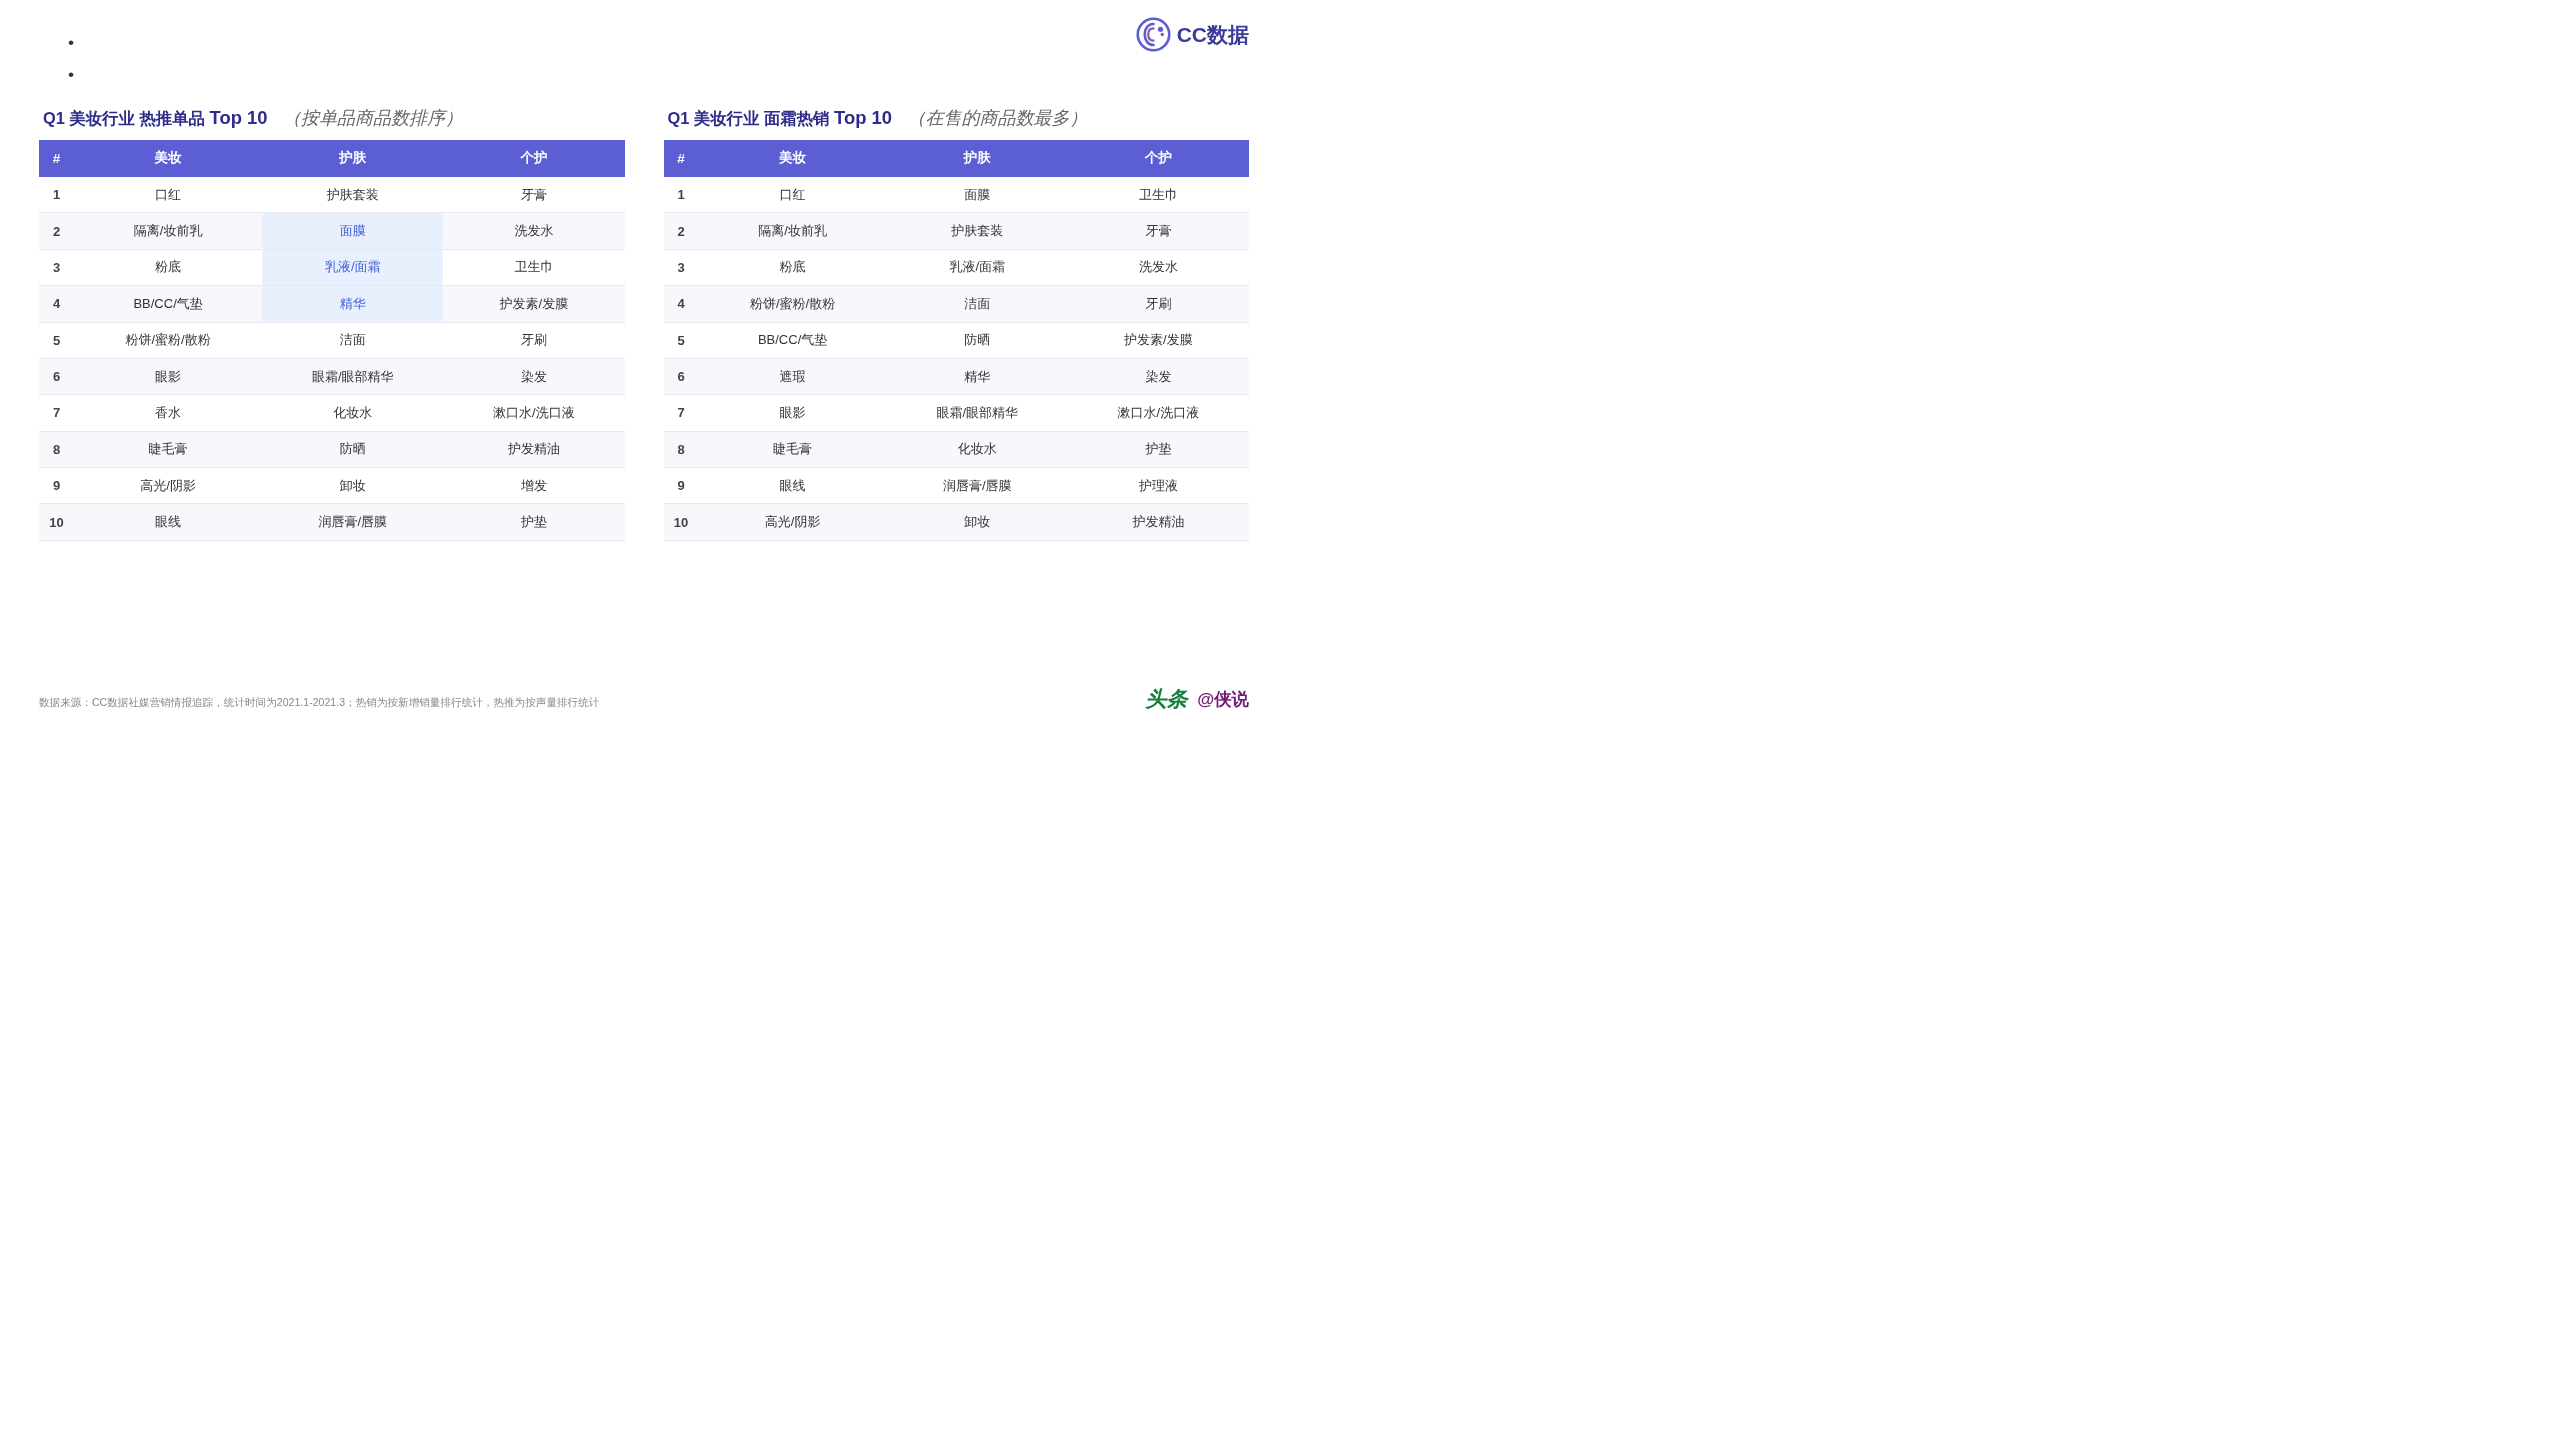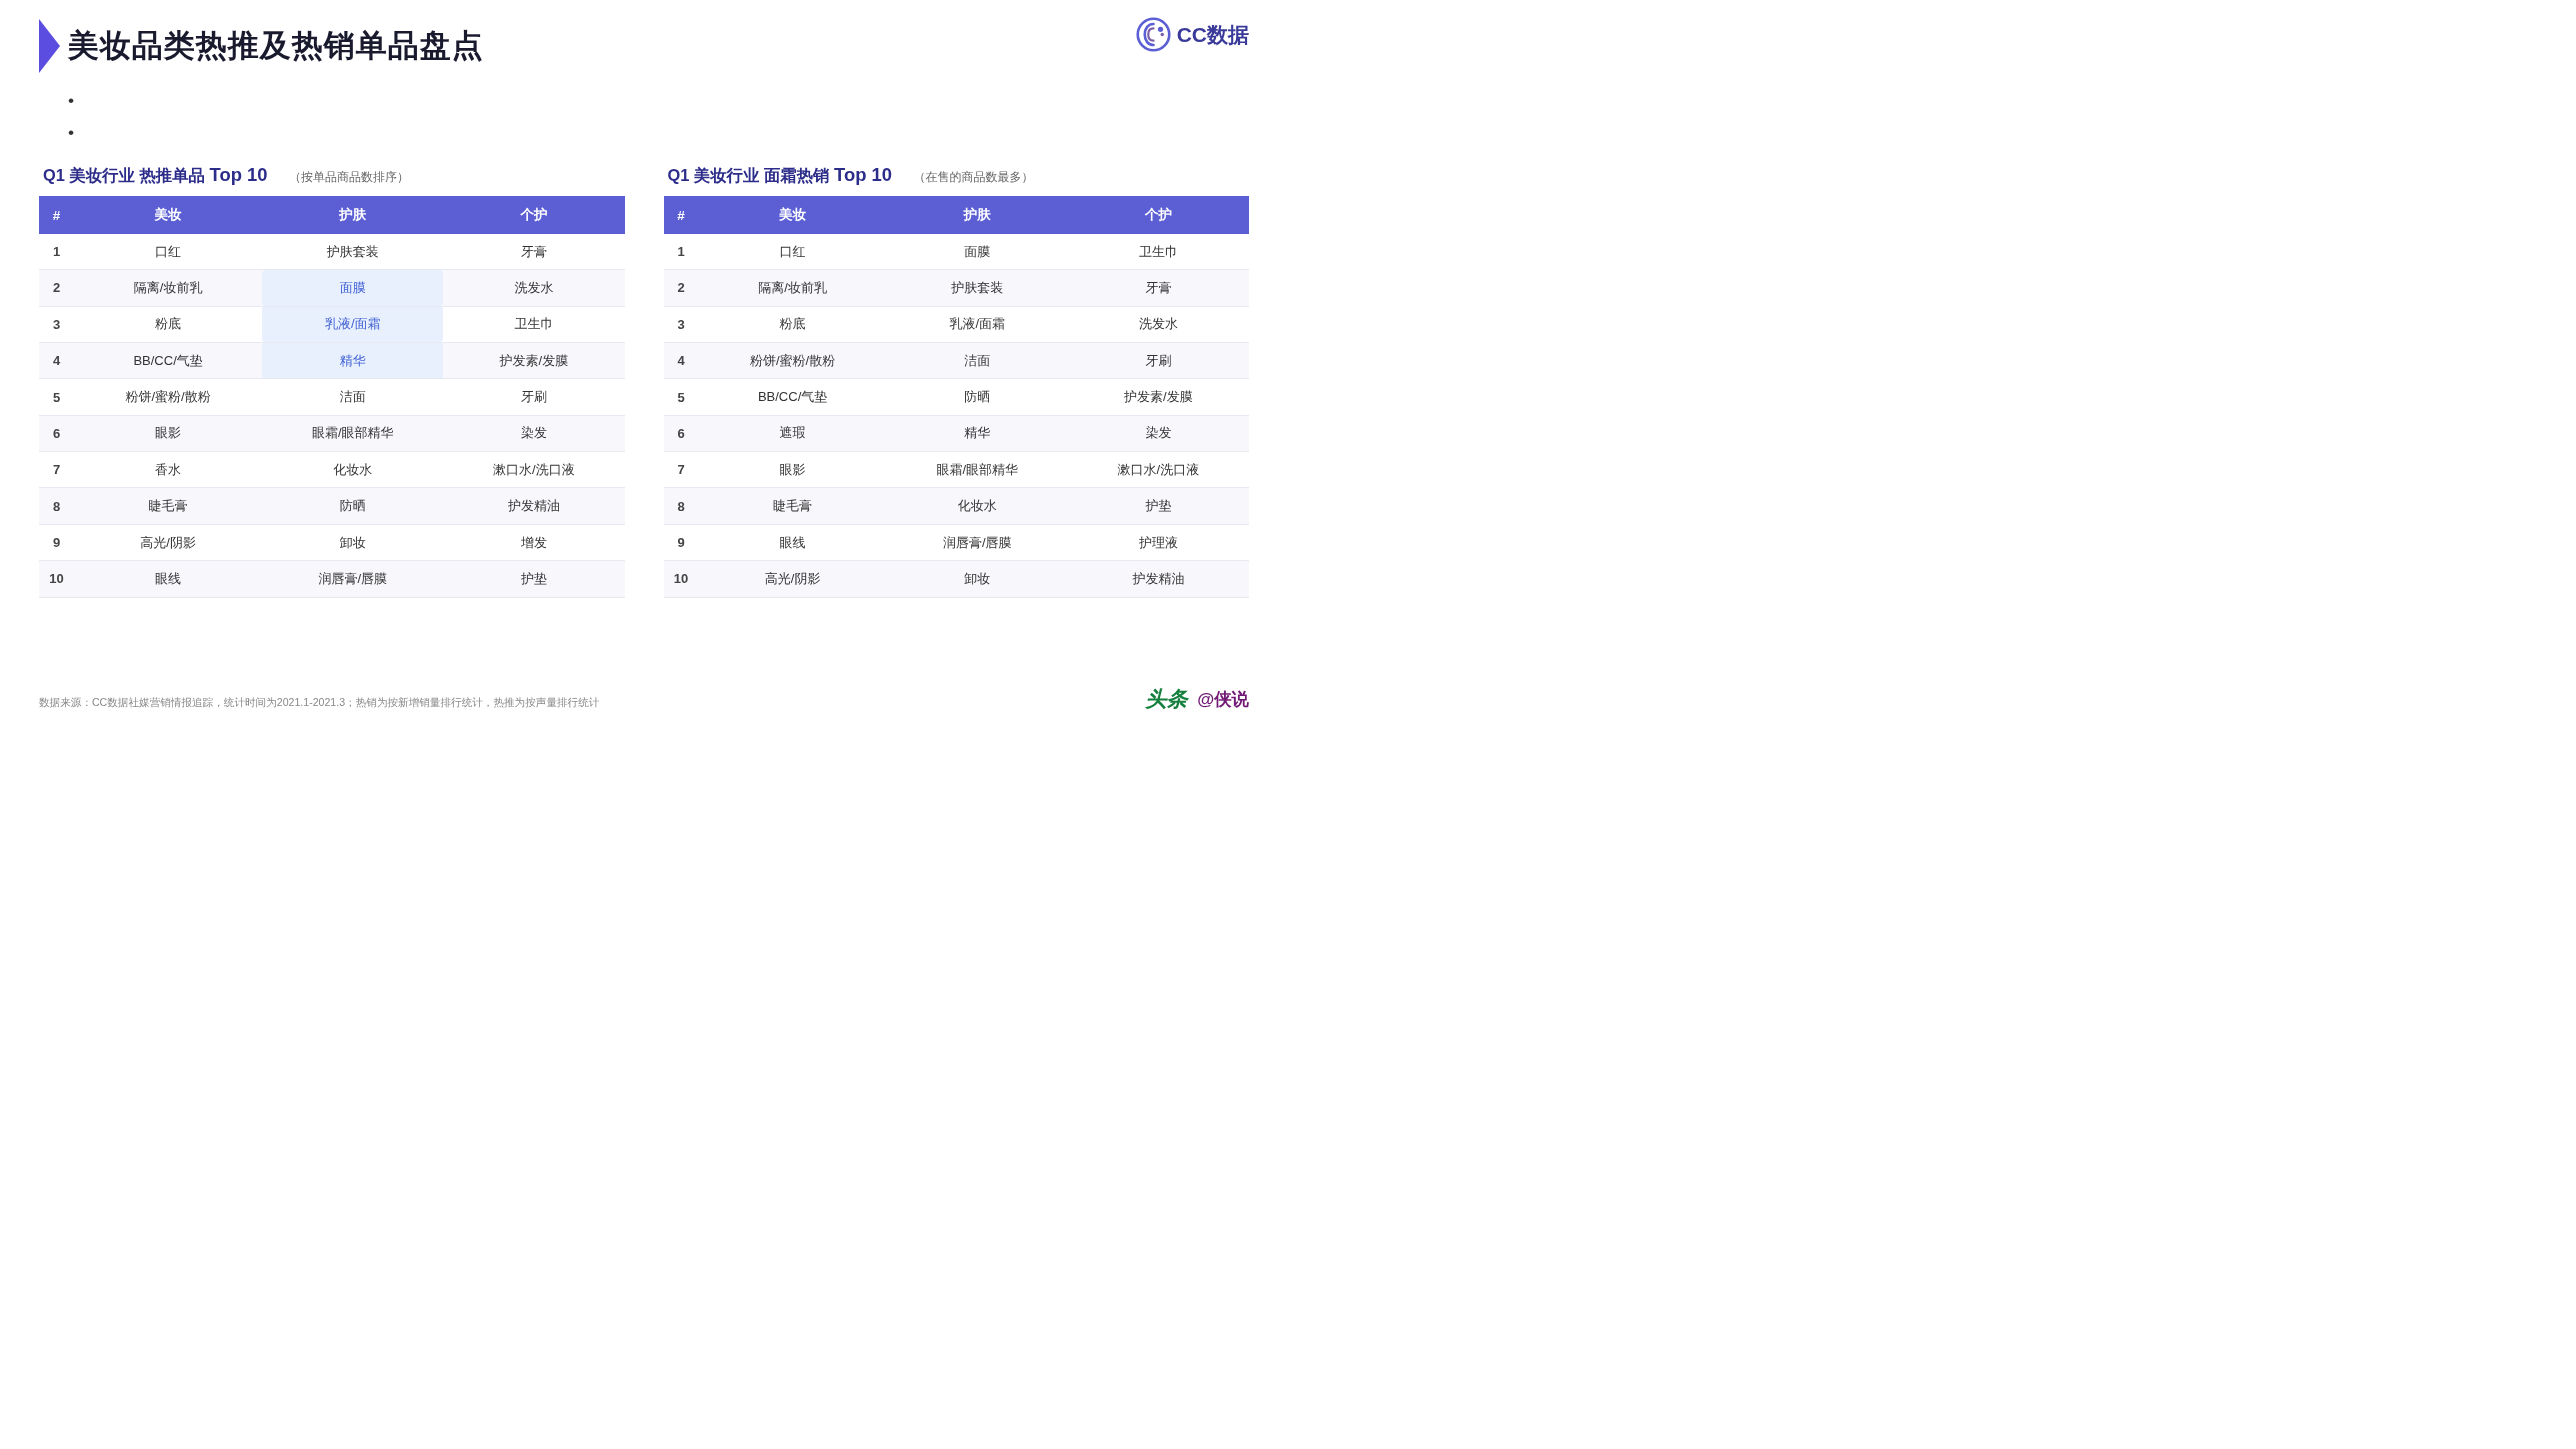--- a/index.html
+++ b/index.html
@@ -216,12 +216,6 @@
     <span class="logo-text">CC数据</span>
   </div>
 
-  <div class="header">
-    <div class="title-block">
-      <div class="title-arrow"></div>
-      <h1 class="main-title">美妆品类热推及热销单品盘点</h1>
-    </div>
-  </div>
 
   <div class="bullets">
     <div class="bullet-item">

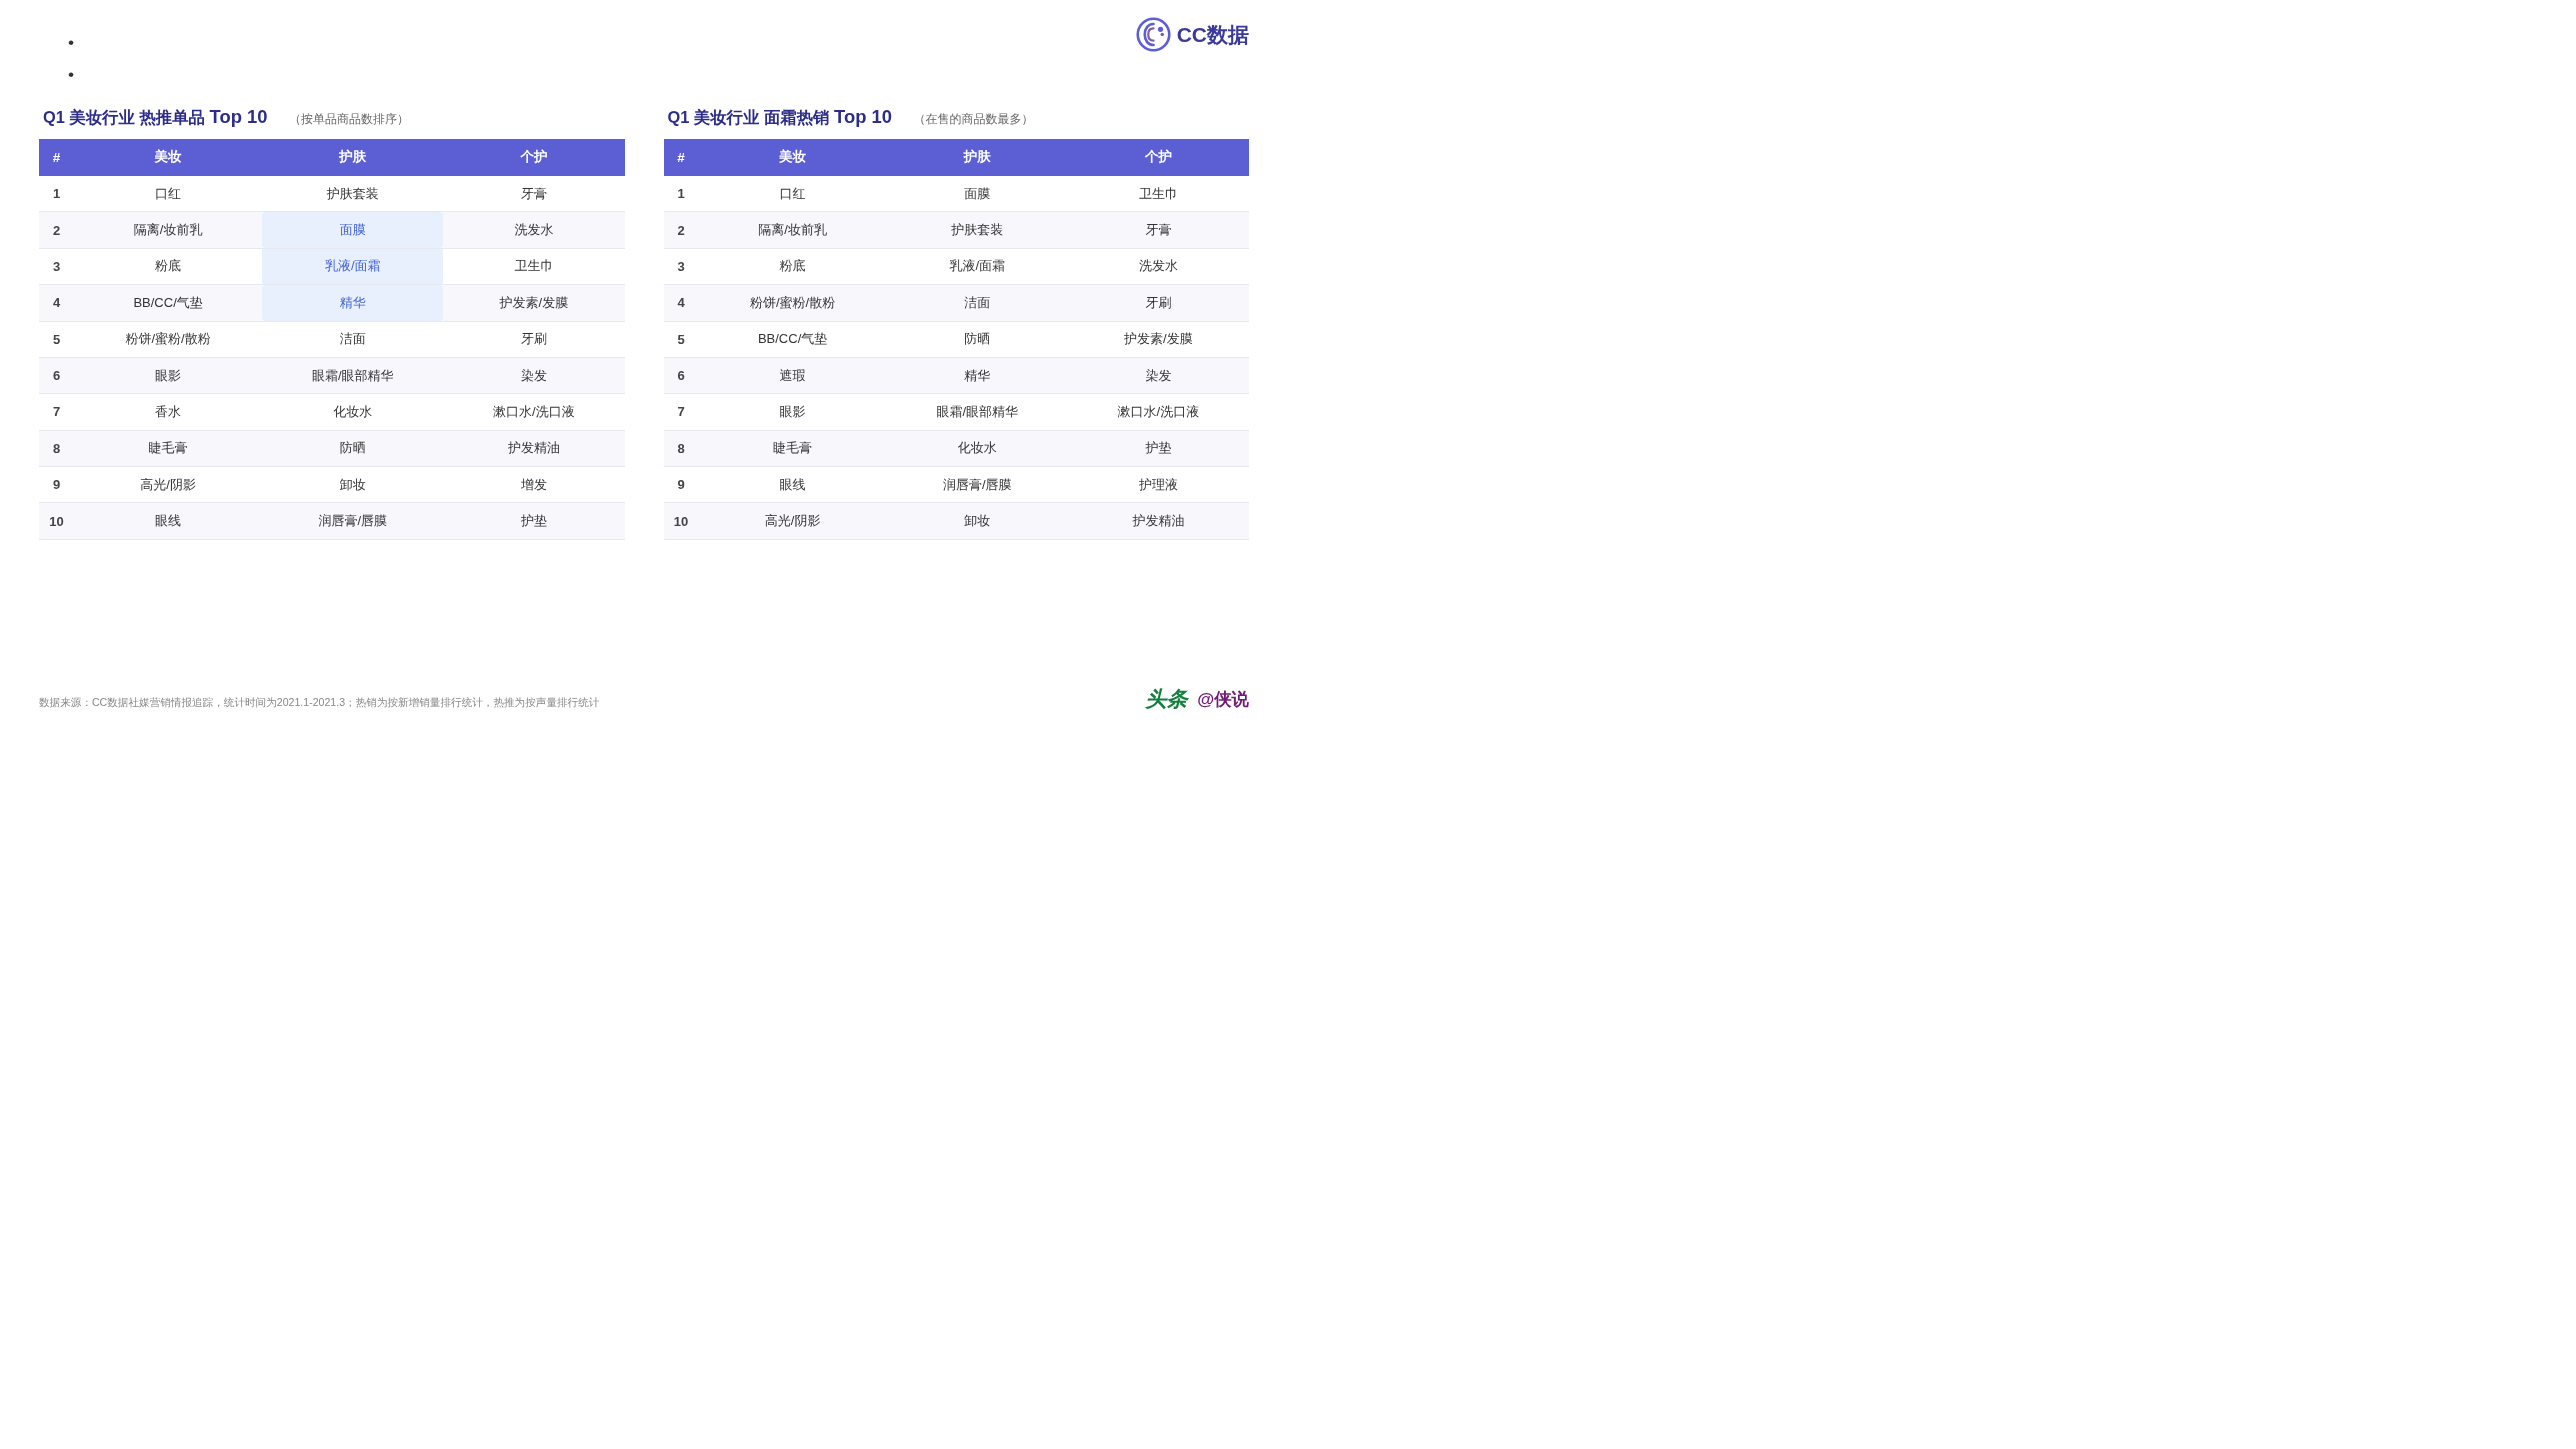--- a/index.html
+++ b/index.html
@@ -102,10 +102,11 @@
       font-weight: 900;
     }
     .table-title .sub {
-      font-size: 12px;
+      font-size: 18px;
       font-weight: 400;
       color: #666;
-      margin-left: 17px;
+      margin-left: 11px;
+      font-style: italic;
     }
 
     

